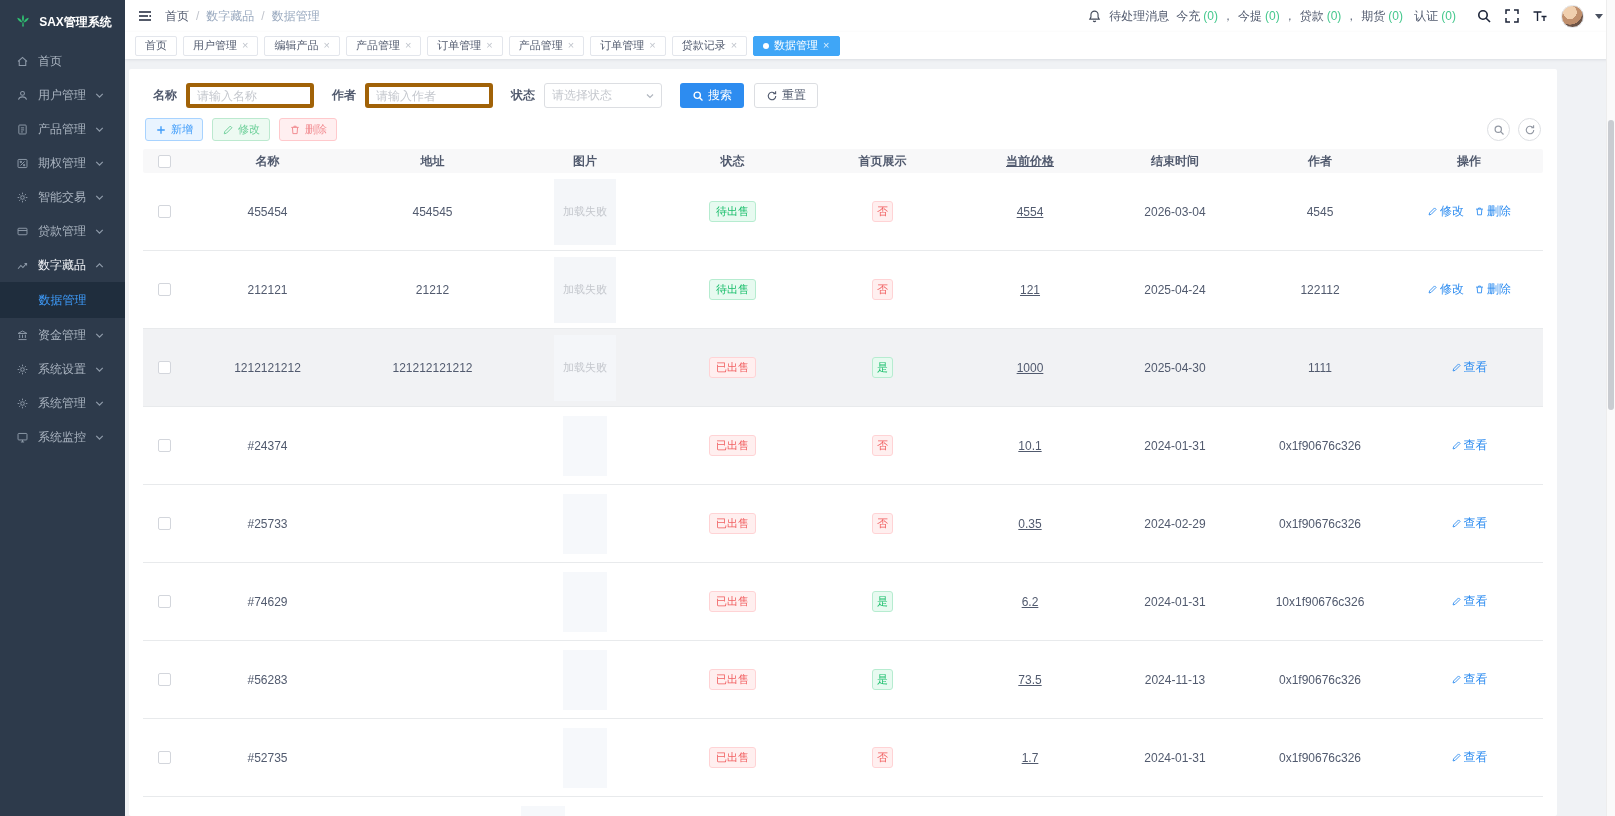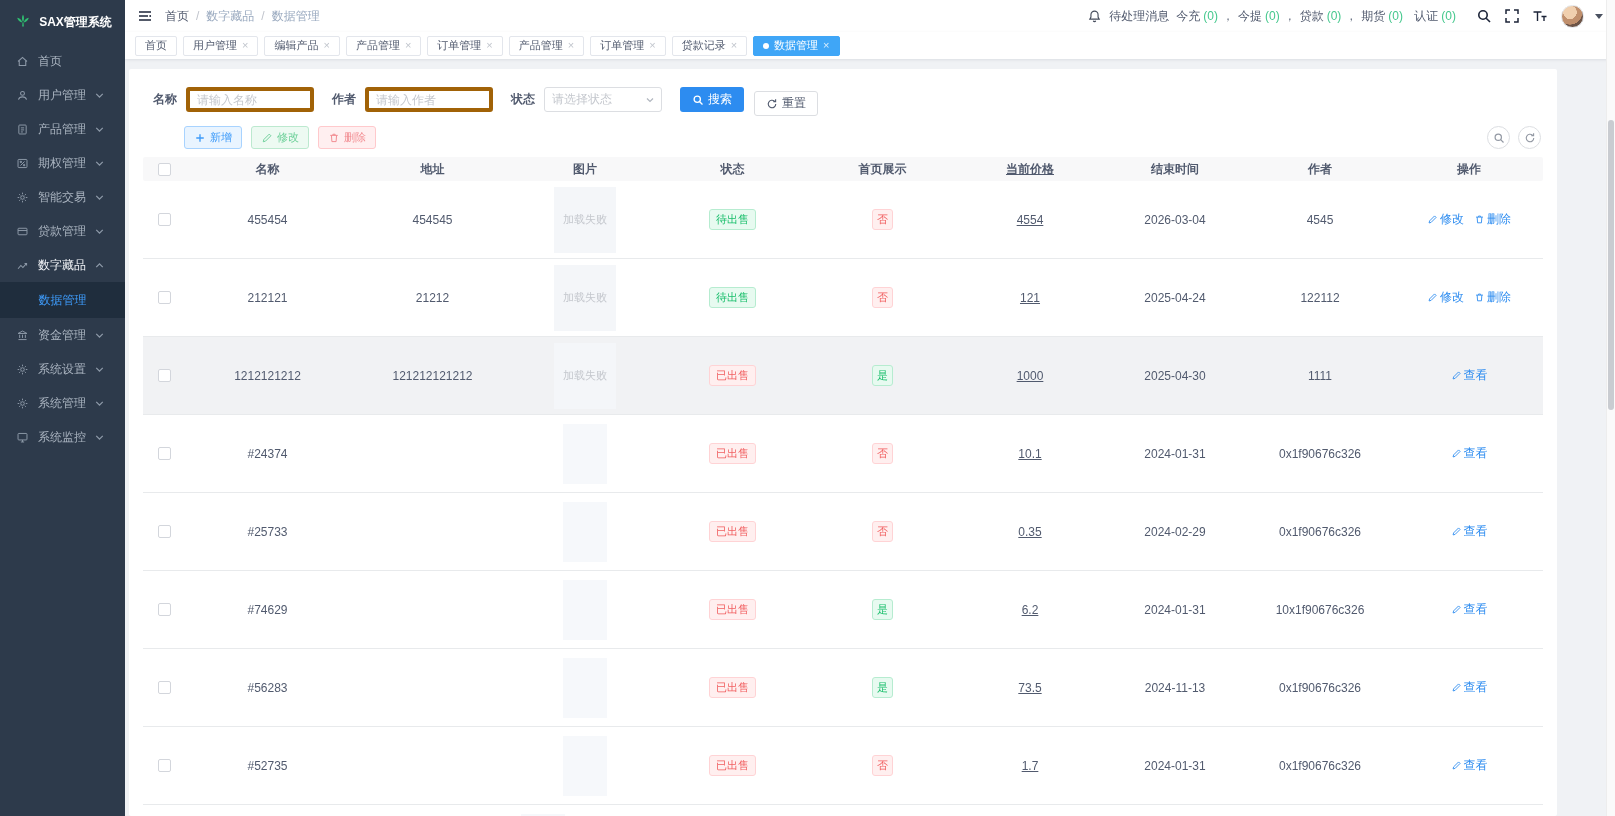--- a/index.html
+++ b/index.html
@@ -62,7 +62,7 @@
   .btn { height:25px; display:inline-flex; align-items:center; gap:4px; padding:0 11px; border-radius:3px; font-size:12px; cursor:pointer; border:1px solid transparent; background:#fff; font-family:inherit; }
   .btn .ico { width:12px; height:12px; }
   .btn-search { background:#2d8cf0; color:#fff; margin-right:10px; }
-  .btn-reset { border-color:#dcdee2; color:#515a6e;margin-top:8px; }
+  .btn-reset { border-color:#dcdee2; color:#515a6e; }
 
   
   .toolbar { display:flex; align-items:center; padding:0 2px 8px 2px; }

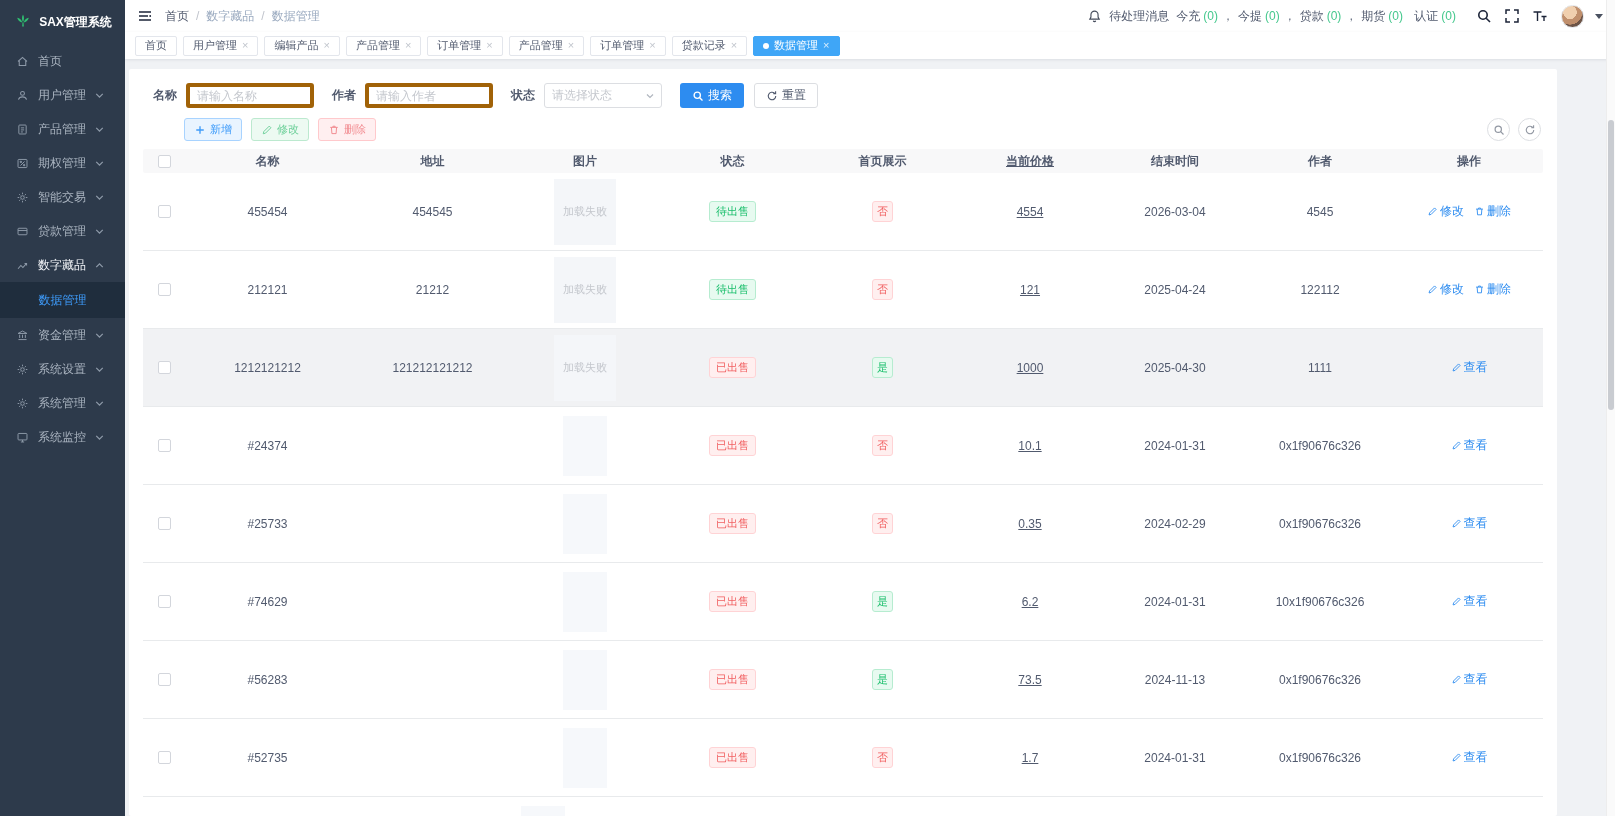--- a/index.html
+++ b/index.html
@@ -67,7 +67,7 @@
   
   .toolbar { display:flex; align-items:center; padding:0 2px 8px 2px; }
   .btn-sm { height:23px; font-size:11px; padding:0 9px; margin-right:9px; }
-  .btn-add { background:#e9f4ff; border-color:#a8d3ff; color:#3e9bfa;margin-left:39px; }
+  .btn-add { background:#e9f4ff; border-color:#a8d3ff; color:#3e9bfa; }
   .btn-edit { background:#edfaf2; border-color:#bce9cf; color:#6ed09a; }
   .btn-del { background:#ffeff0; border-color:#ffc9cc; color:#f28b90; }
   .tool-right { margin-left:auto; display:flex; gap:8px; }

